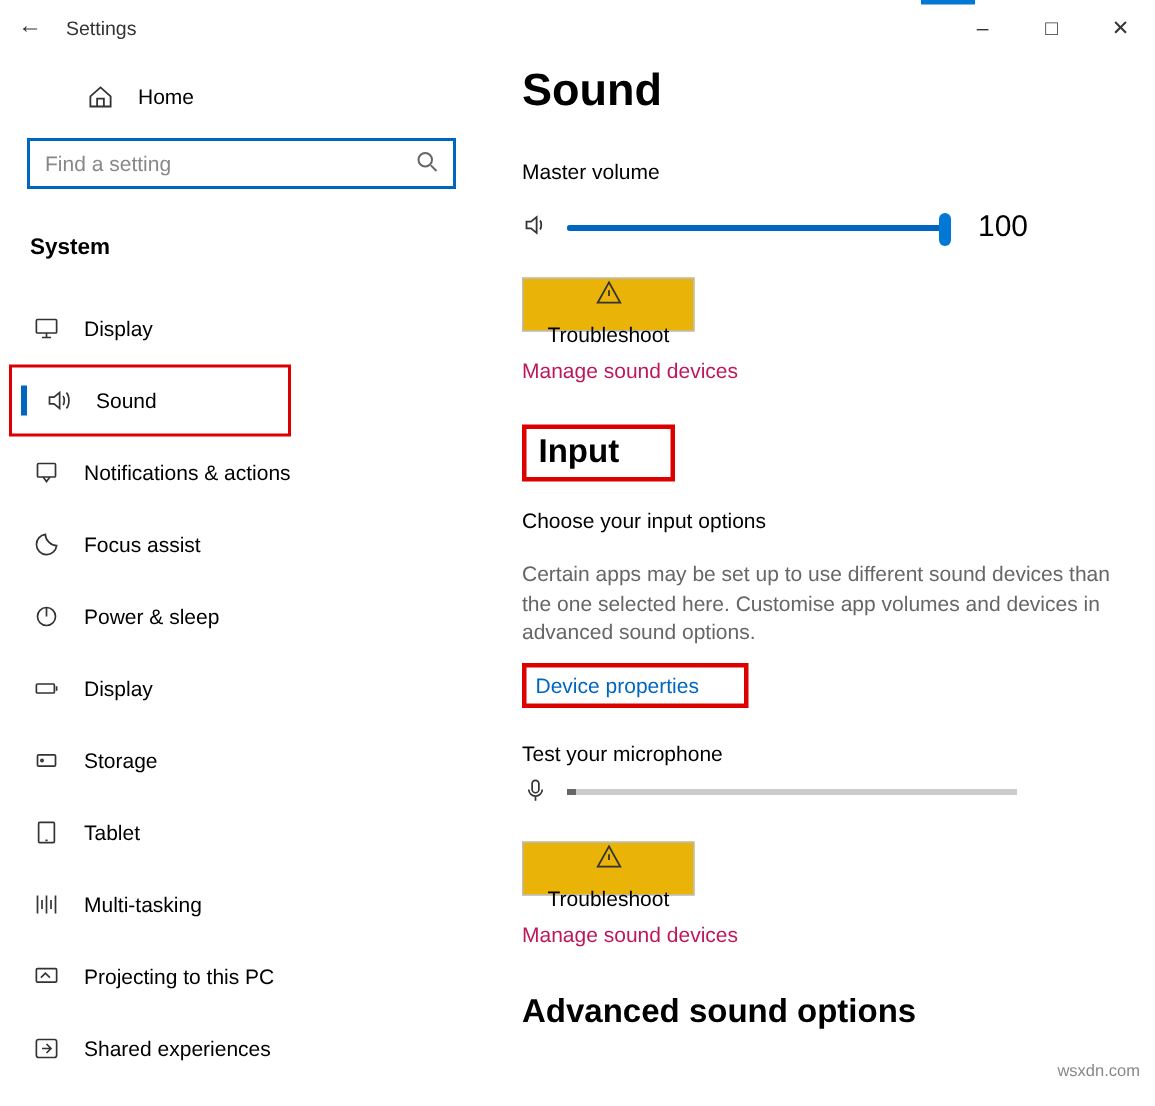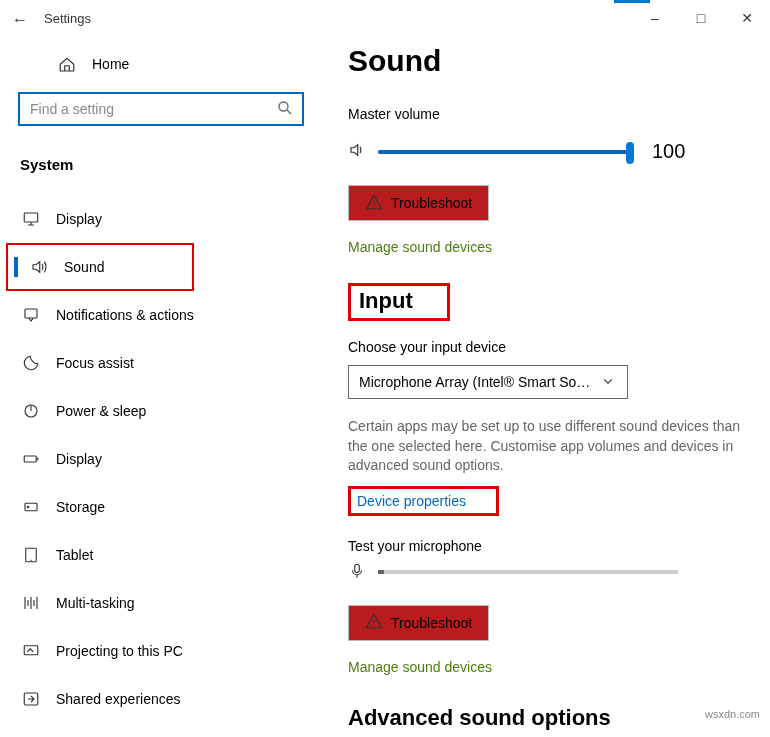--- a/index.html
+++ b/index.html
@@ -99,11 +99,12 @@
     .vol-num { font-size: 20px; margin-left: 8px;}
     .btn-gray {
       display:inline-flex; align-items:center; gap:8px;
-      background:#b91c1c; color:#000;
+      background:#eab308; color:#000;
       height: 36px; padding: 0 16px;
       font-size: 14px;
       border:1px solid #bbb;
       margin-top: 22px;
+      flex-direction: column;
     }
     .link { color:#4d7c0f; font-size: 14px; margin-top: 18px; display:inline-block; }
     .section-heading {

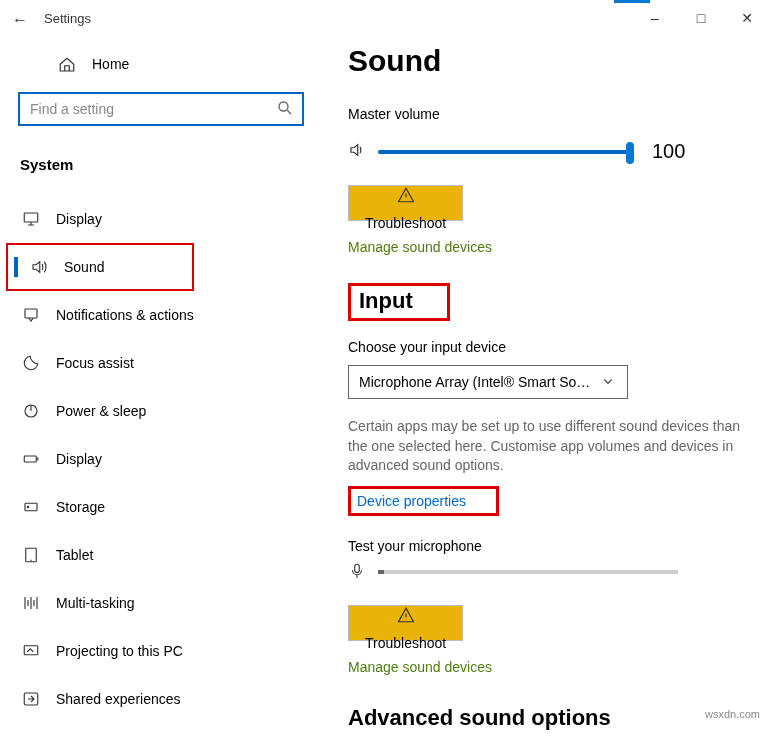--- a/index.html
+++ b/index.html
@@ -106,7 +106,7 @@
       margin-top: 22px;
       flex-direction: column;
     }
-    .link { color:#4d7c0f; font-size: 14px; margin-top: 18px; display:inline-block; }
+    .link { color:#be185d; font-size: 14px; margin-top: 18px; display:inline-block; }
     .section-heading {
       font-size: 22px; font-weight:600;
       display:inline-block;

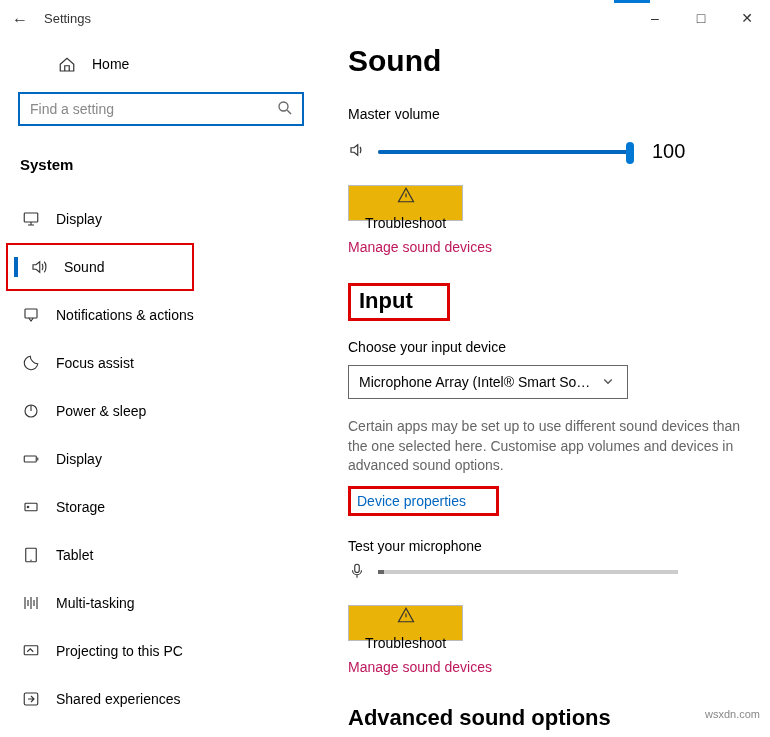--- a/index.html
+++ b/index.html
@@ -307,7 +307,7 @@
     <div><a class="link">Manage sound devices</a></div>
 
     <div class="section-heading">Input</div>
-    <div class="sub-label">Choose your input device</div>
+    <div class="sub-label">Choose your input options</div>
     <div class="select-box">
       <span class="txt">Microphone Array (Intel® Smart So…</span>
       <span><svg viewBox="0 0 24 24" fill="none" stroke="#555" stroke-width="1.8">

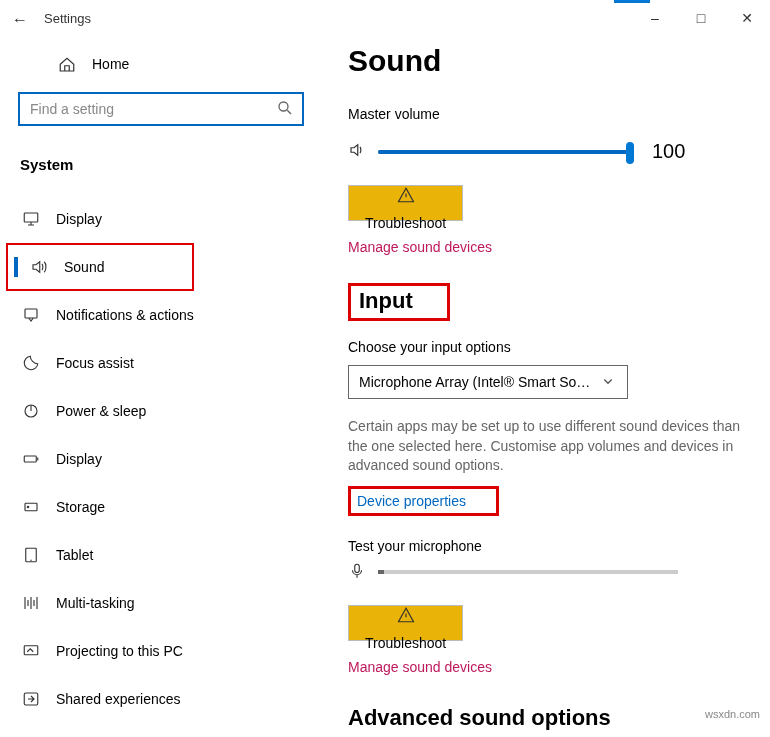--- a/index.html
+++ b/index.html
@@ -308,12 +308,6 @@
 
     <div class="section-heading">Input</div>
     <div class="sub-label">Choose your input options</div>
-    <div class="select-box">
-      <span class="txt">Microphone Array (Intel® Smart So…</span>
-      <span><svg viewBox="0 0 24 24" fill="none" stroke="#555" stroke-width="1.8">
-            <path d="m7 10 5 5 5-5"></path>
-          </svg></span>
-    </div>
     <div class="help-text">Certain apps may be set up to use different sound devices than the one selected here. Customise app volumes and devices in advanced sound options.</div>
     <div><span class="link-boxed">Device properties</span></div>
 

